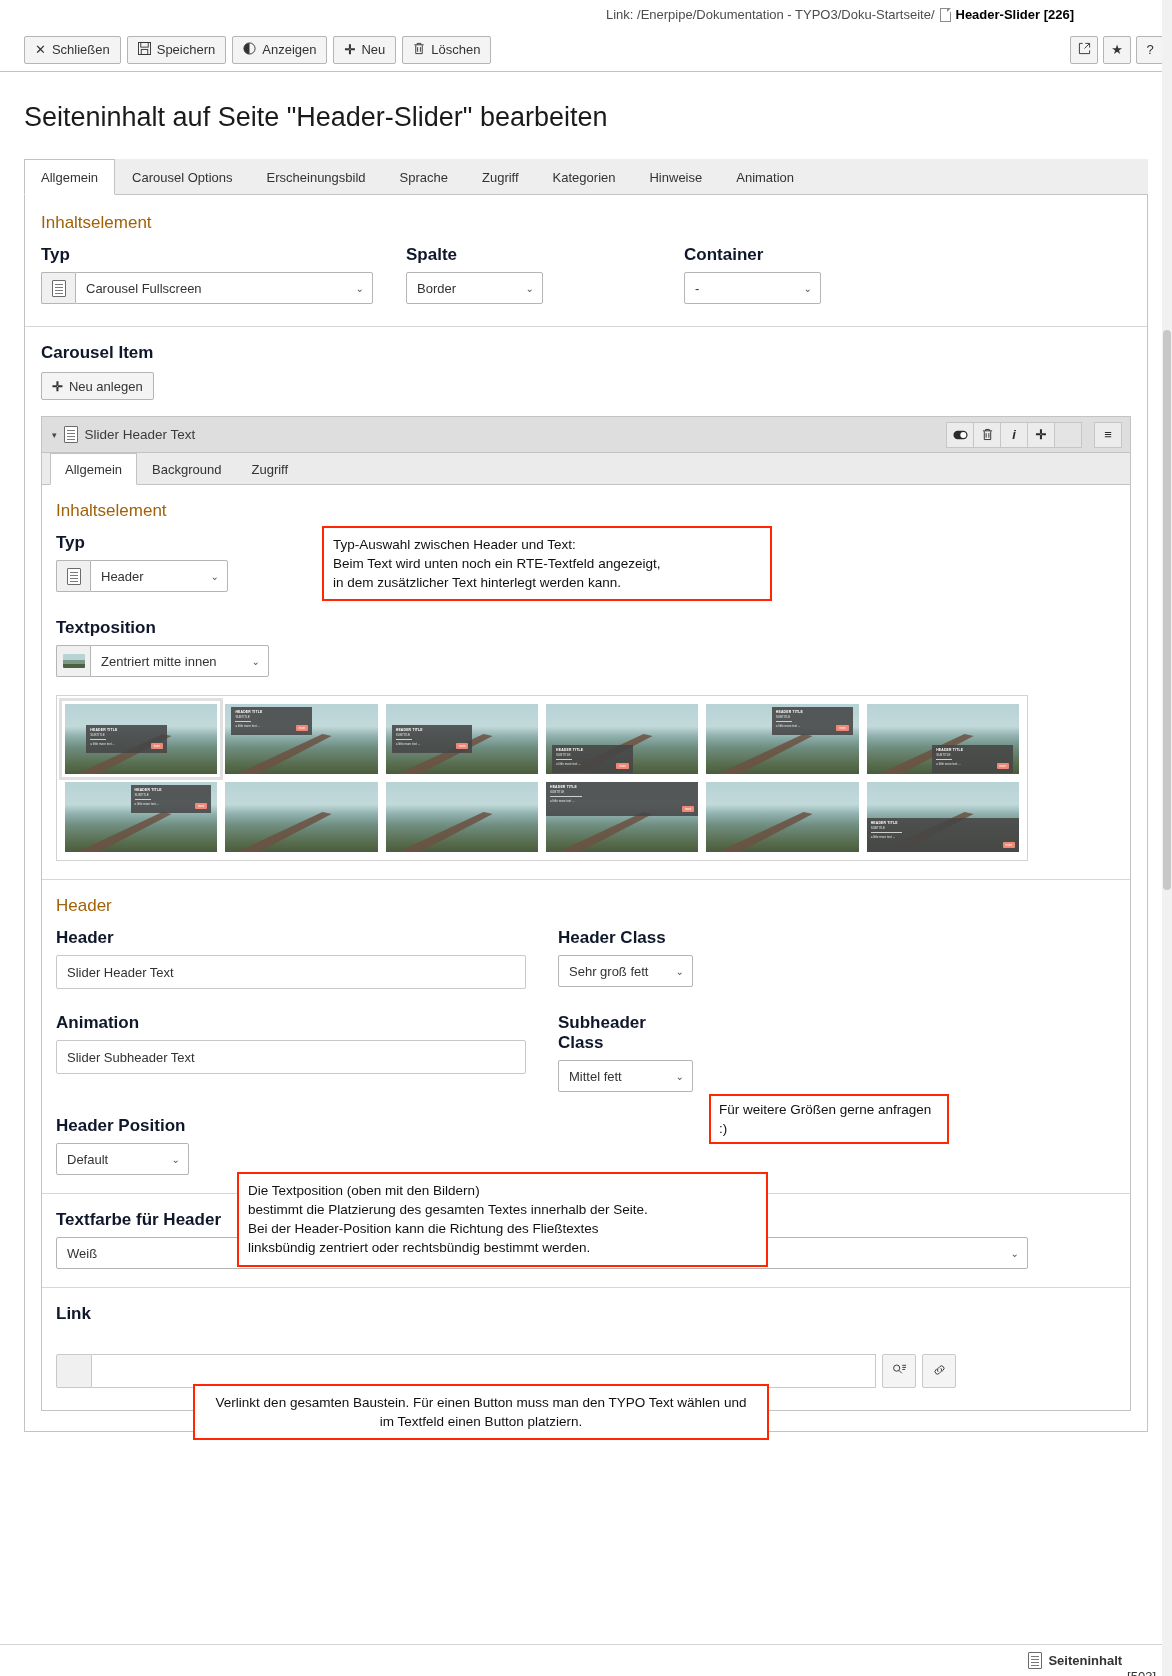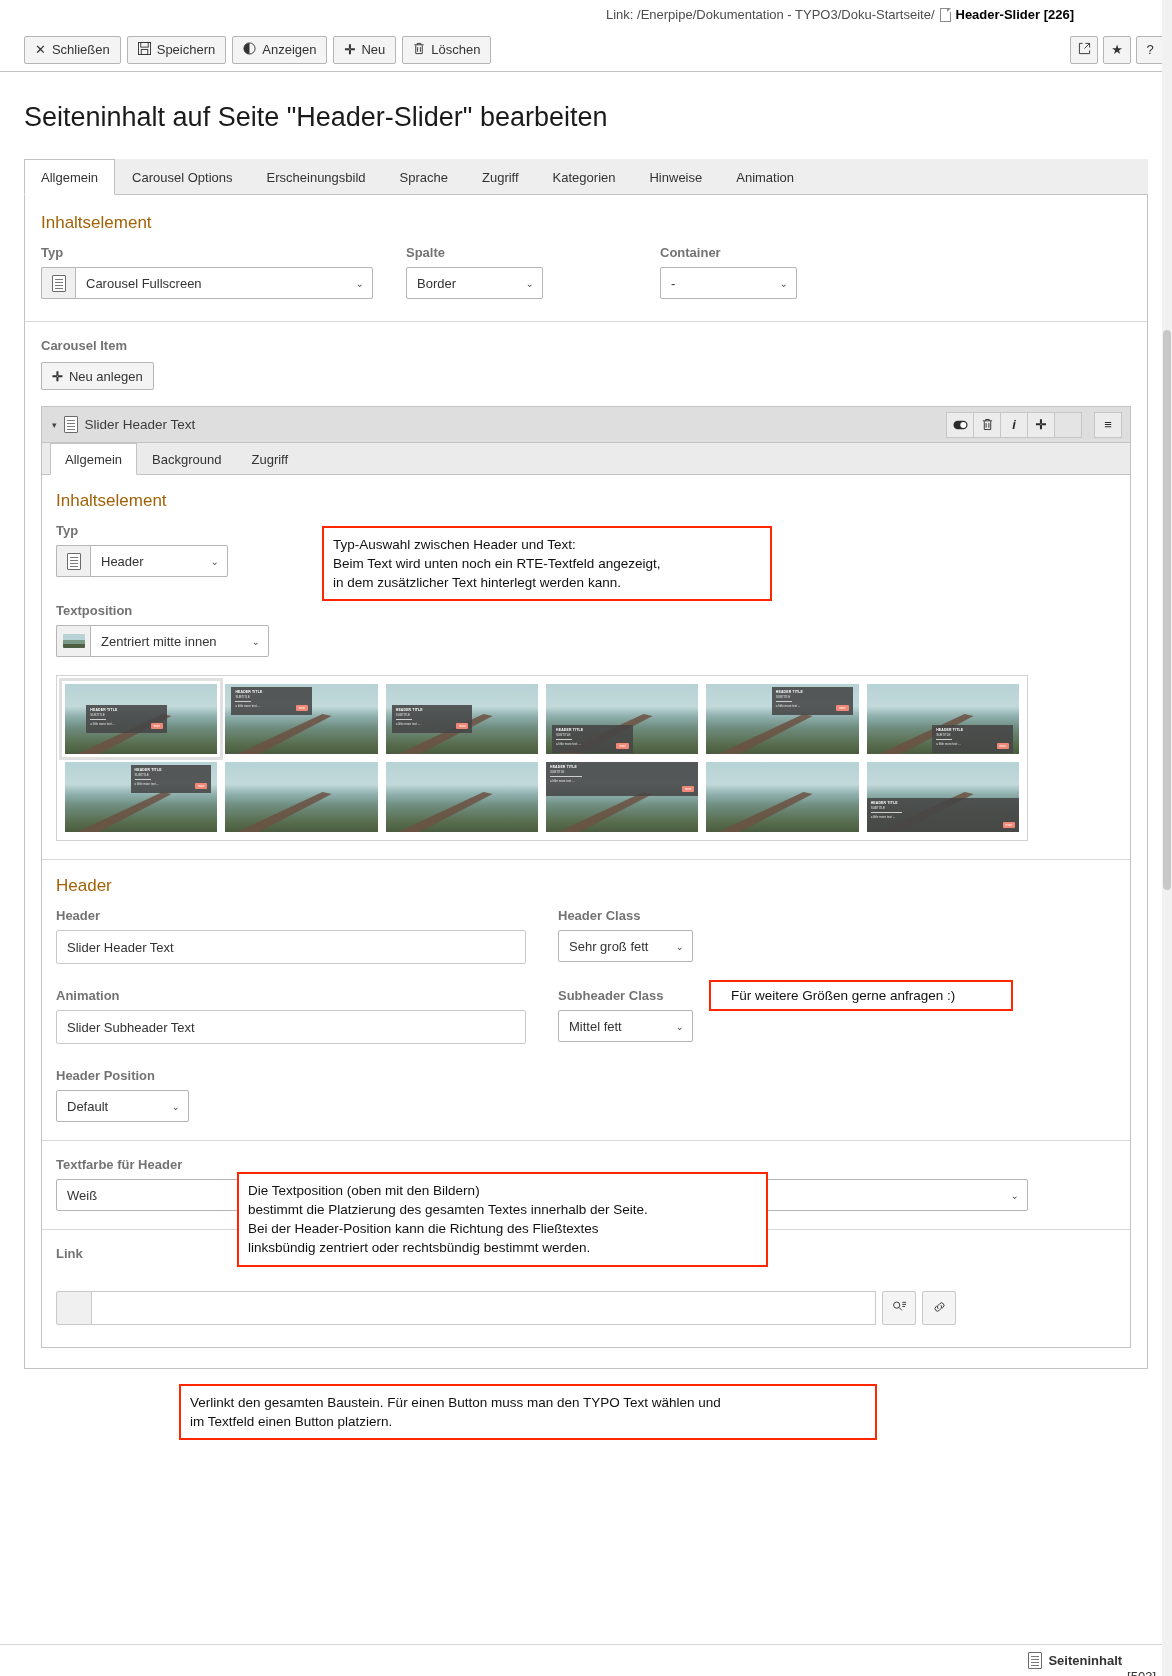--- a/index.html
+++ b/index.html
@@ -75,7 +75,7 @@
   .section{ padding:18px 16px 22px 16px; border-bottom:1px solid #d7d7d7; }
   .section:last-child{ border-bottom:none; }
   .legend{ font-size:17px; color:#a16207; margin:0 0 12px 0; font-weight:normal; }
-  .lbl{ font-size:13px; font-weight:bold; color:#737373; margin-bottom:7px; display:block; }
+  .lbl{ font-size:17px; font-weight:bold; color:#0f172a; margin-bottom:7px; display:block; }
 
   .row3{ display:flex; gap:33px; }
   .col-typ{ width:332px; }

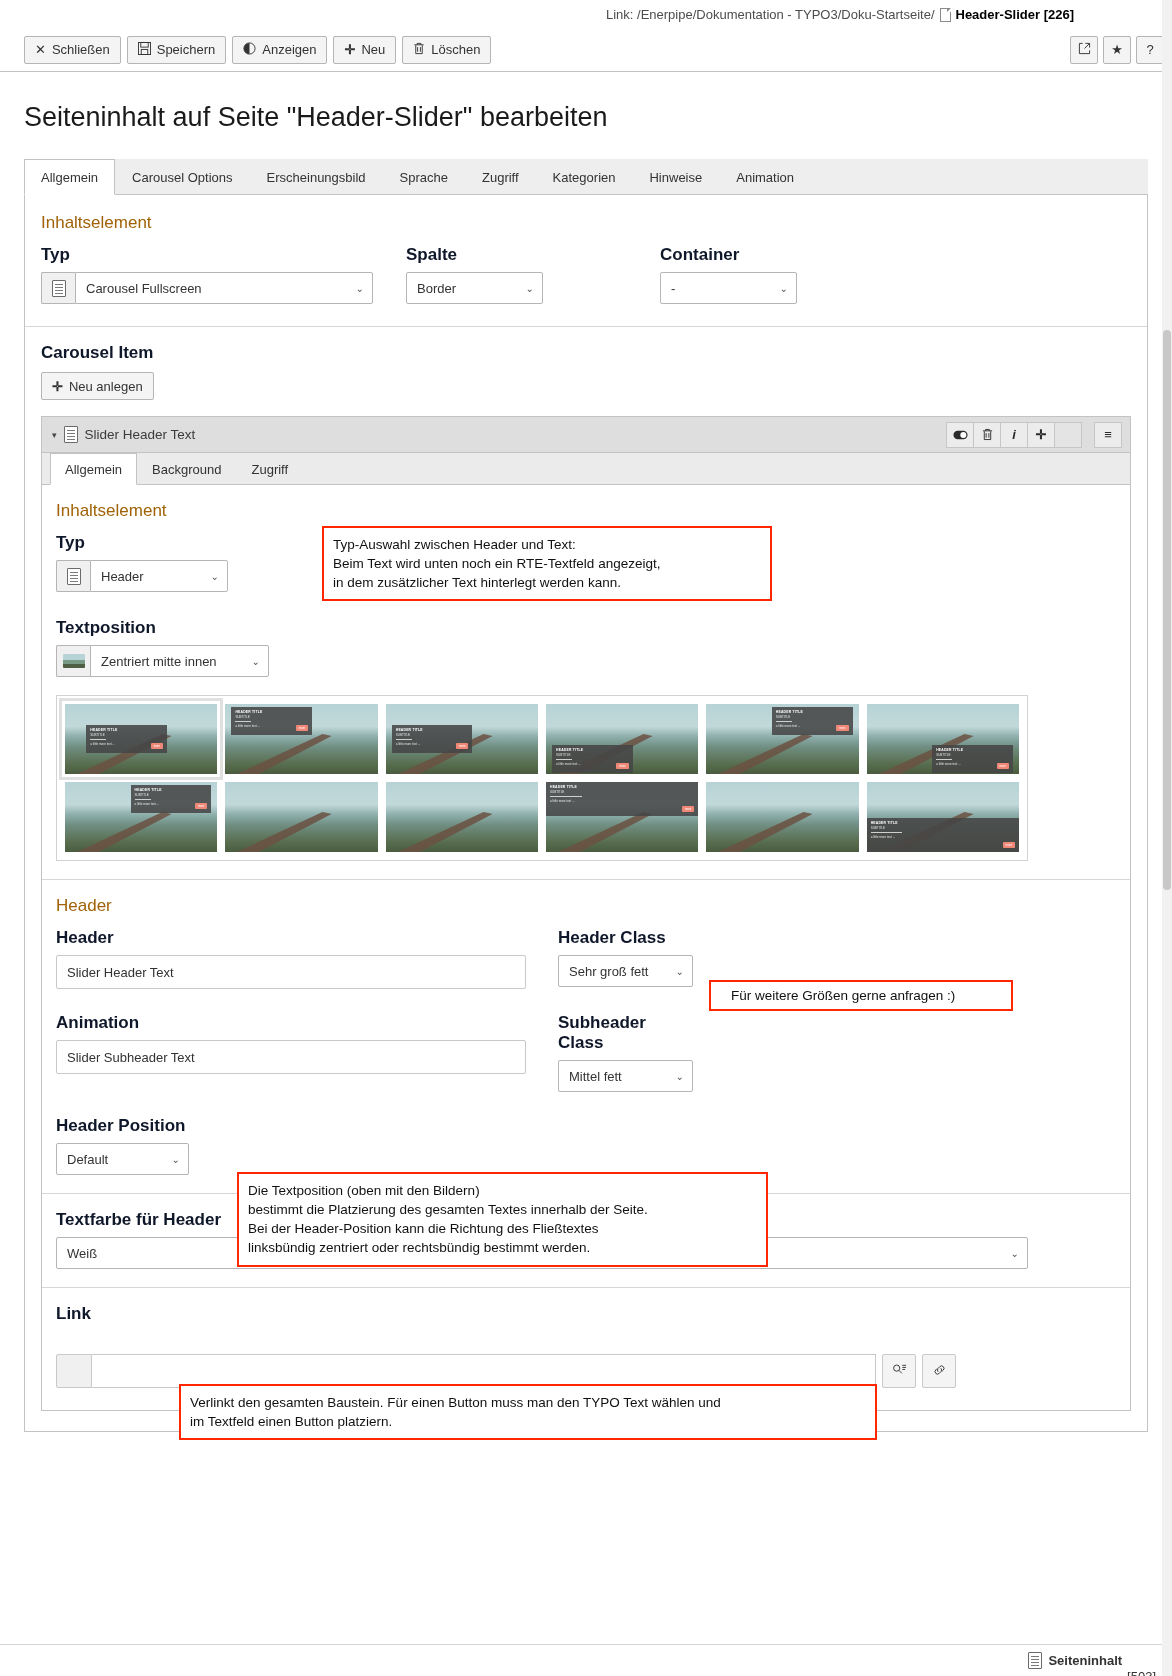--- a/index.html
+++ b/index.html
@@ -324,7 +324,7 @@
             <span class="chev">⌄</span>
           </div>
         </div>
-        <div class="col-container" style="margin-left:84px;">
+        <div class="col-container" style="margin-left:108px;">
           <span class="lbl">Container</span>
           <div class="selbox">
             <span>-</span>

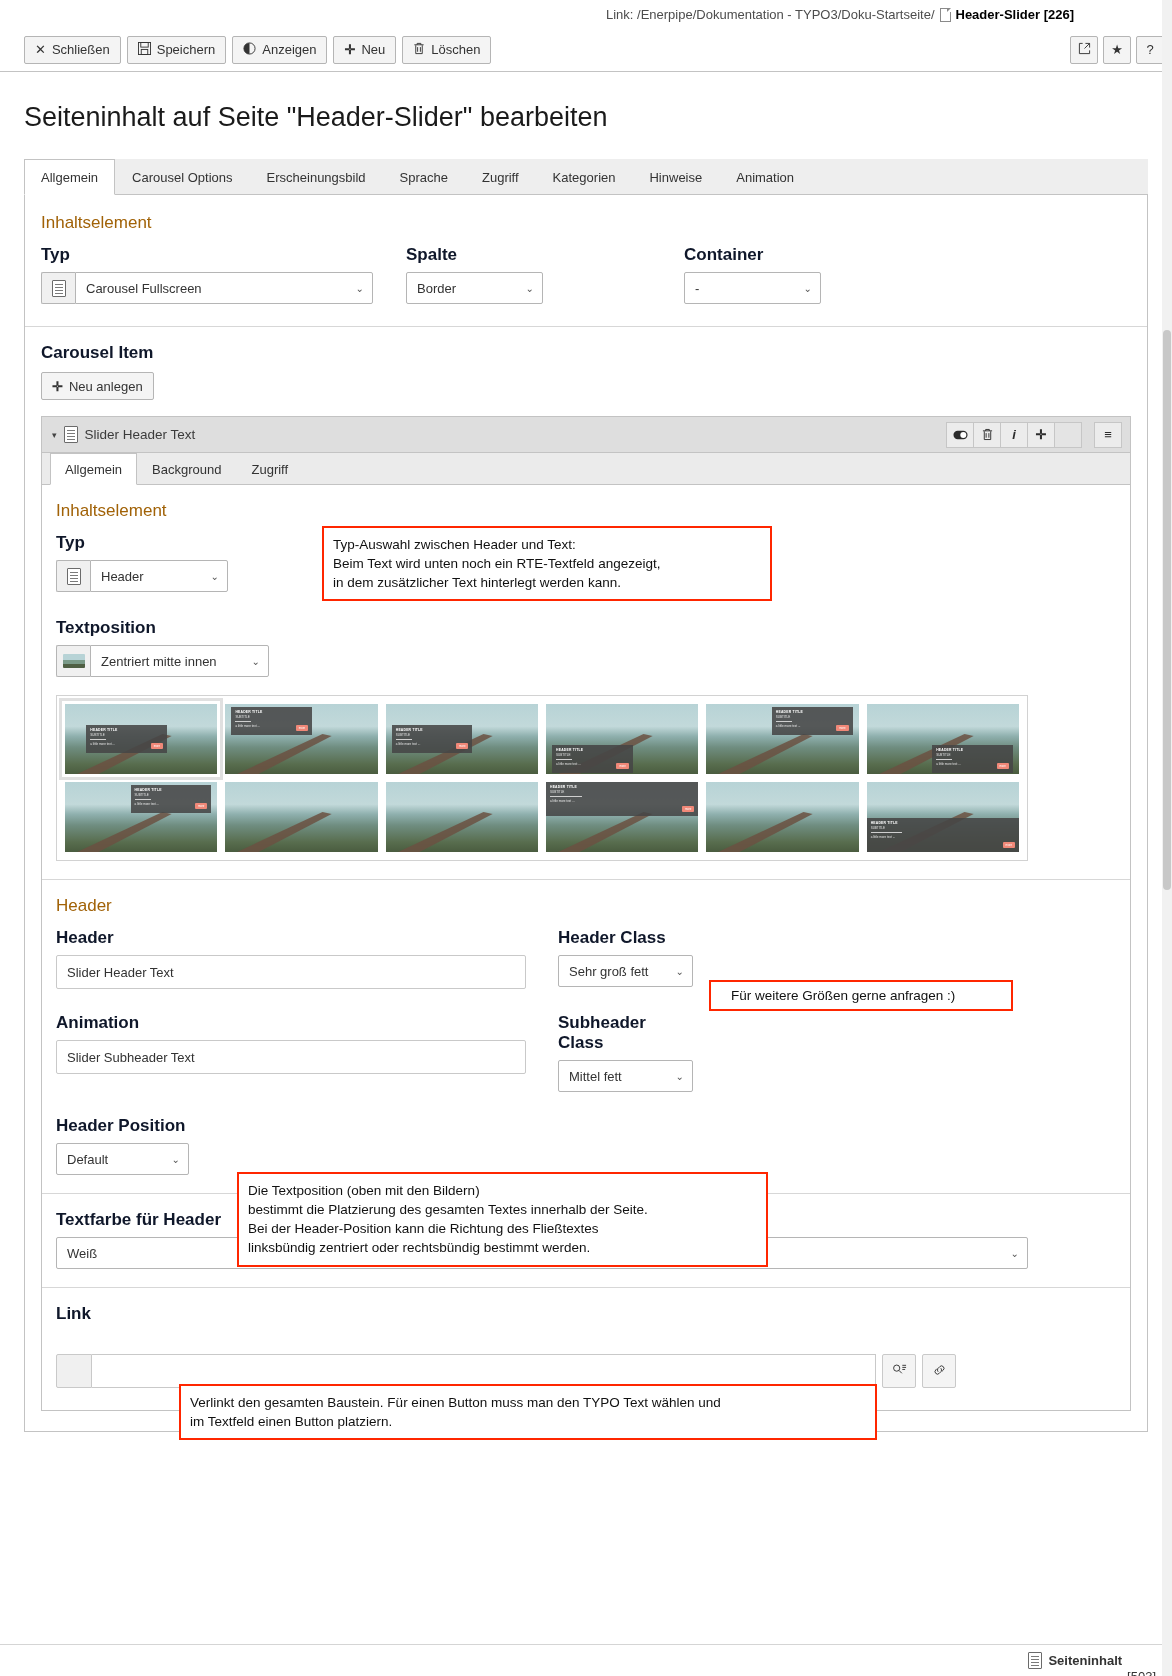--- a/index.html
+++ b/index.html
@@ -646,7 +646,7 @@
   <div>in dem zusätzlicher Text hinterlegt werden kann.</div>
 </div>
 
-<div class="note" style="left:709px; top:980px; width:304px; padding:4px 20px;">
+<div class="note" style="left:709px; top:1094px; width:240px; padding:4px 8px;">
   <div>Für weitere Größen gerne anfragen :)</div>
 </div>
 

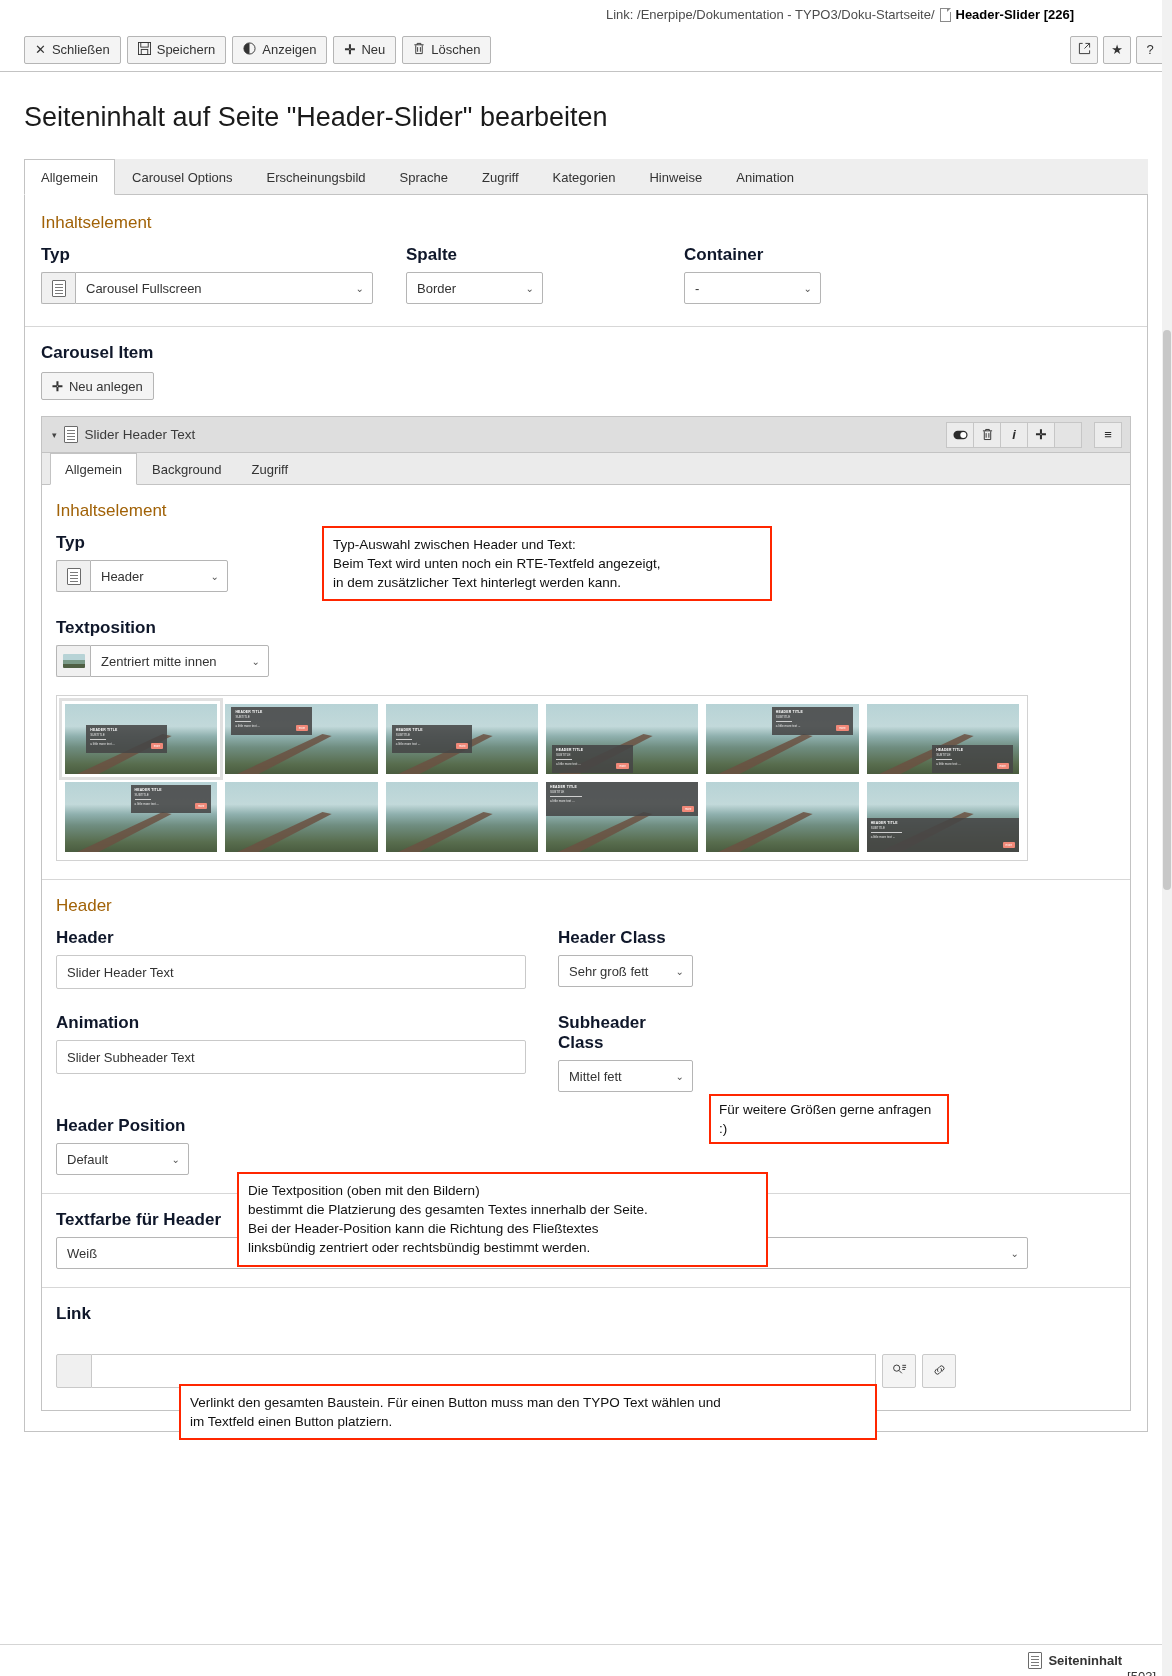--- a/index.html
+++ b/index.html
@@ -657,7 +657,7 @@
   <div>linksbündig zentriert oder rechtsbündig bestimmt werden.</div>
 </div>
 
-<div class="note" style="left:179px; top:1384px; width:698px;">
+<div class="note" style="left:193px; top:1384px; width:576px;text-align:center;">
   <div>Verlinkt den gesamten Baustein. Für einen Button muss man den TYPO Text wählen und</div>
   <div>im Textfeld einen Button platziern.</div>
 </div>

